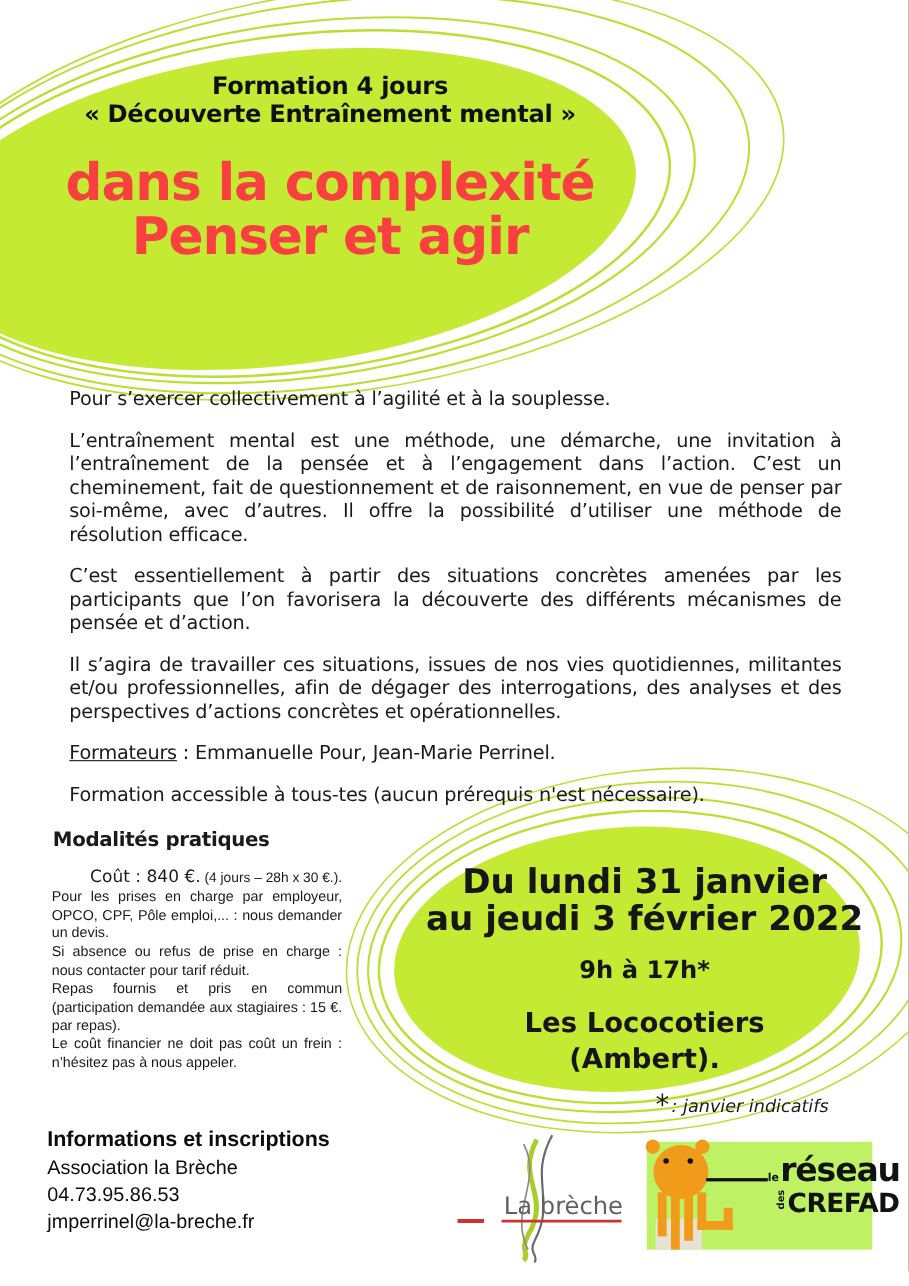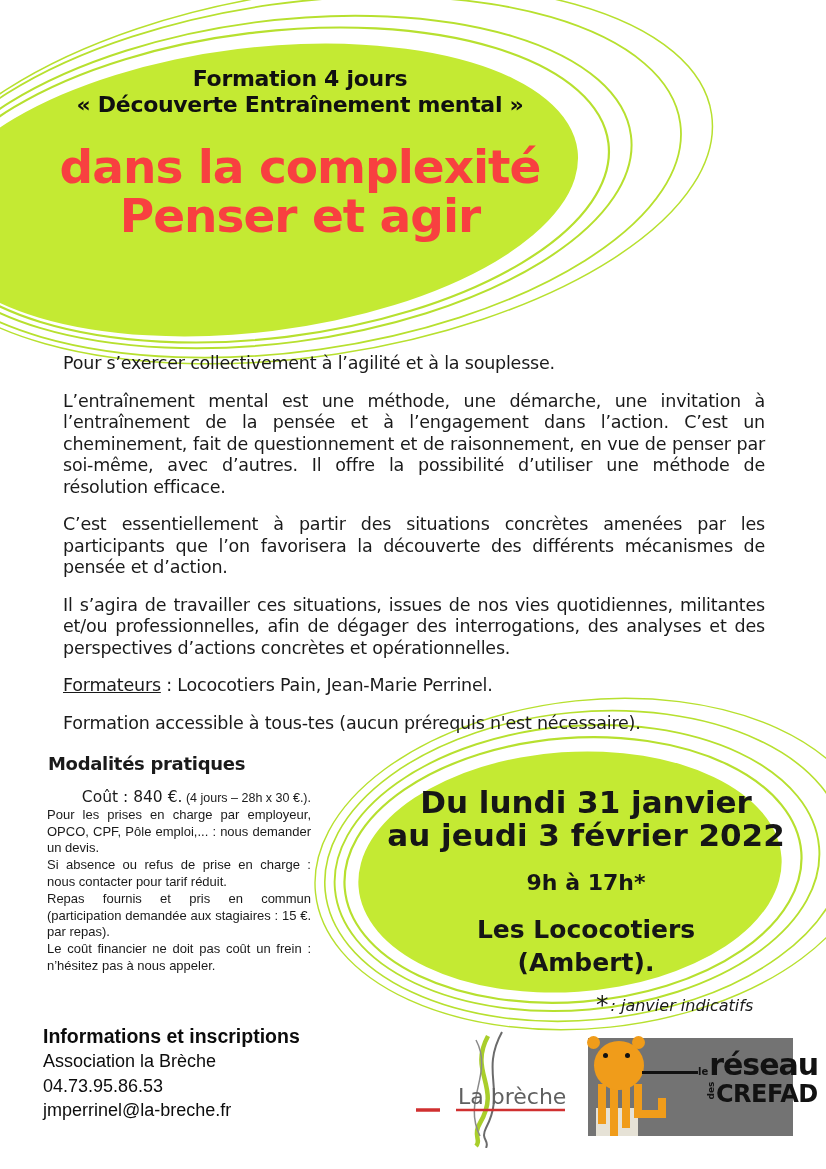--- a/index.html
+++ b/index.html
@@ -137,7 +137,7 @@
     <p class="just">C’est essentiellement à partir des situations concrètes amenées par les participants que l’on favorisera la découverte des différents mécanismes de pensée et d’action.</p>
     <p class="just">Il s’agira de travailler ces situations, issues de nos vies quotidiennes, militantes et/ou professionnelles, afin de dégager des interrogations, des analyses et des perspectives d’actions concrètes et opérationnelles.</p>
     <div class="trainers">
-      <p><span class="label">Formateurs</span><span> : Lococotiers Pain, Jean-Marie Perrinel.</span></p>
+      <p><span class="label">Formateurs</span><span> : Emmanuelle Pour, Jean-Marie Perrinel.</span></p>
       <p>Formation accessible à tous-tes (aucun prérequis n'est nécessaire).</p>
     </div>
   </div>

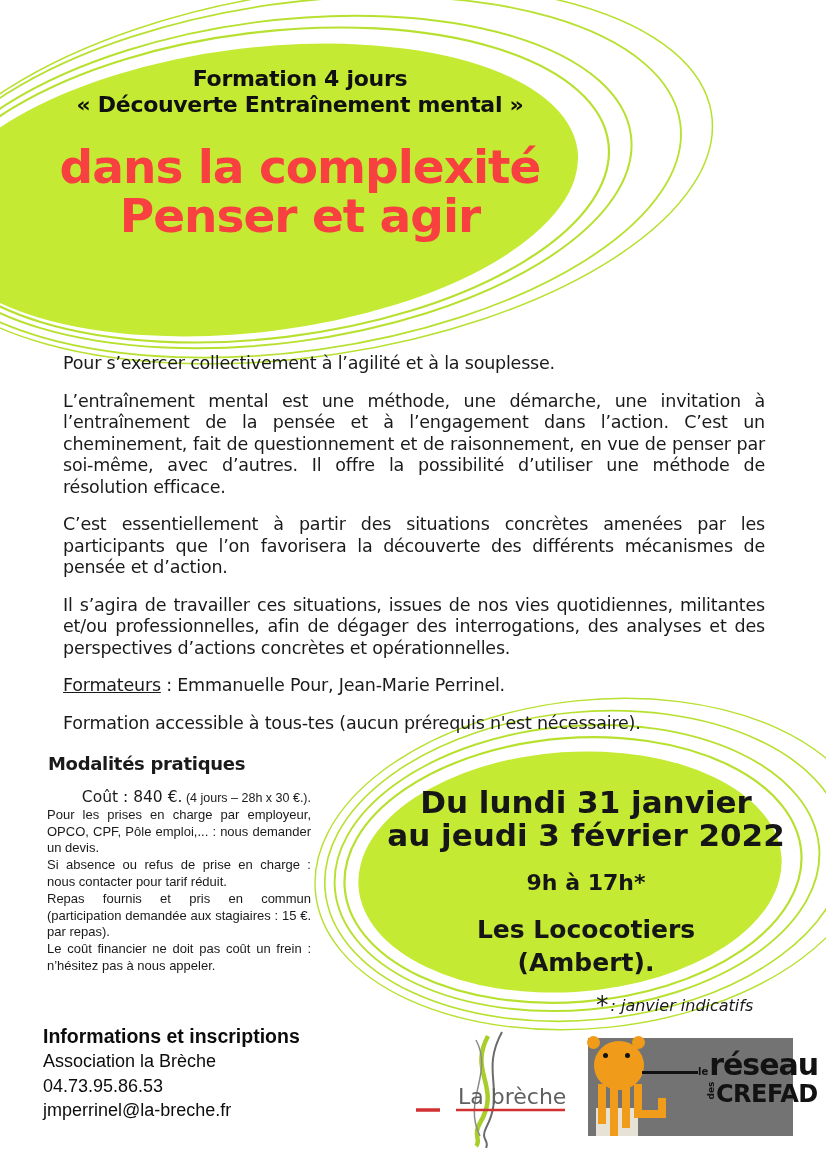--- a/index.html
+++ b/index.html
@@ -76,7 +76,7 @@
   
   .crefad-logo{
     position:absolute;left:588px;top:1038px;width:205px;height:98px;
-    background:#737373;
+    background:#bef264;
   }
   .crefad-logo .ear{position:absolute;width:13px;height:13px;border-radius:50%;}
   .crefad-logo .head{position:absolute;left:6px;top:3px;width:50px;height:49px;border-radius:50%;}

